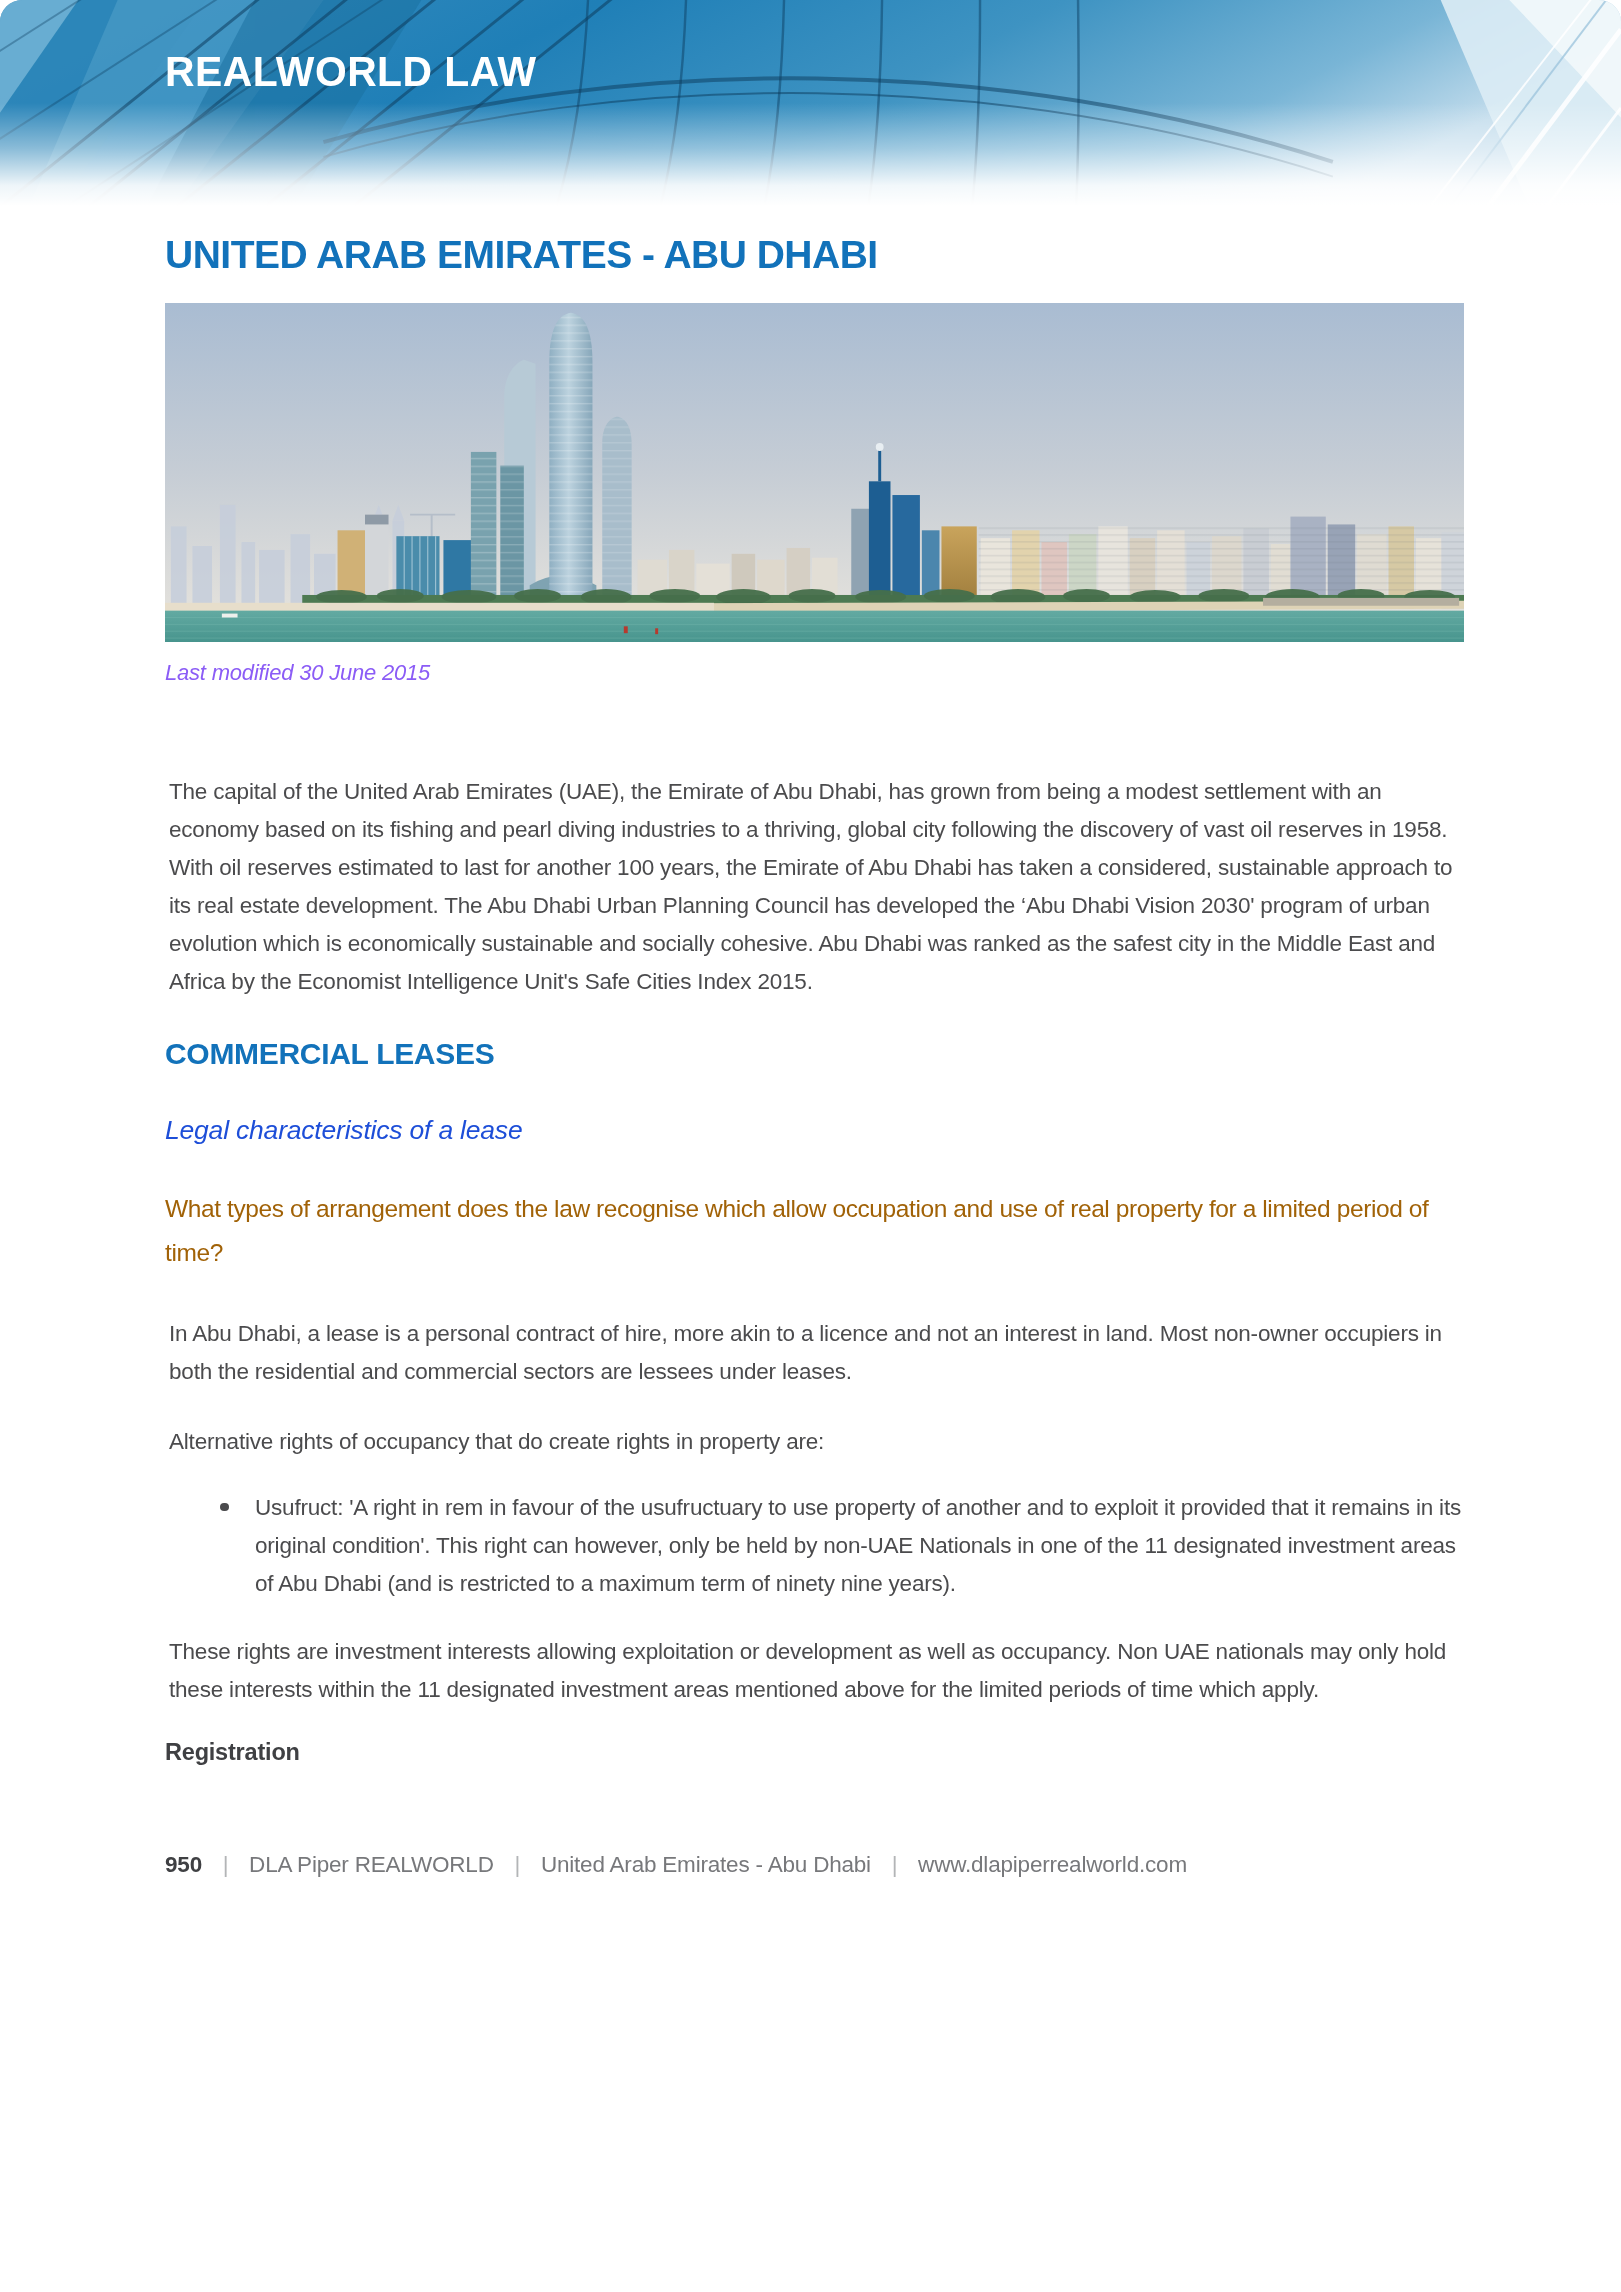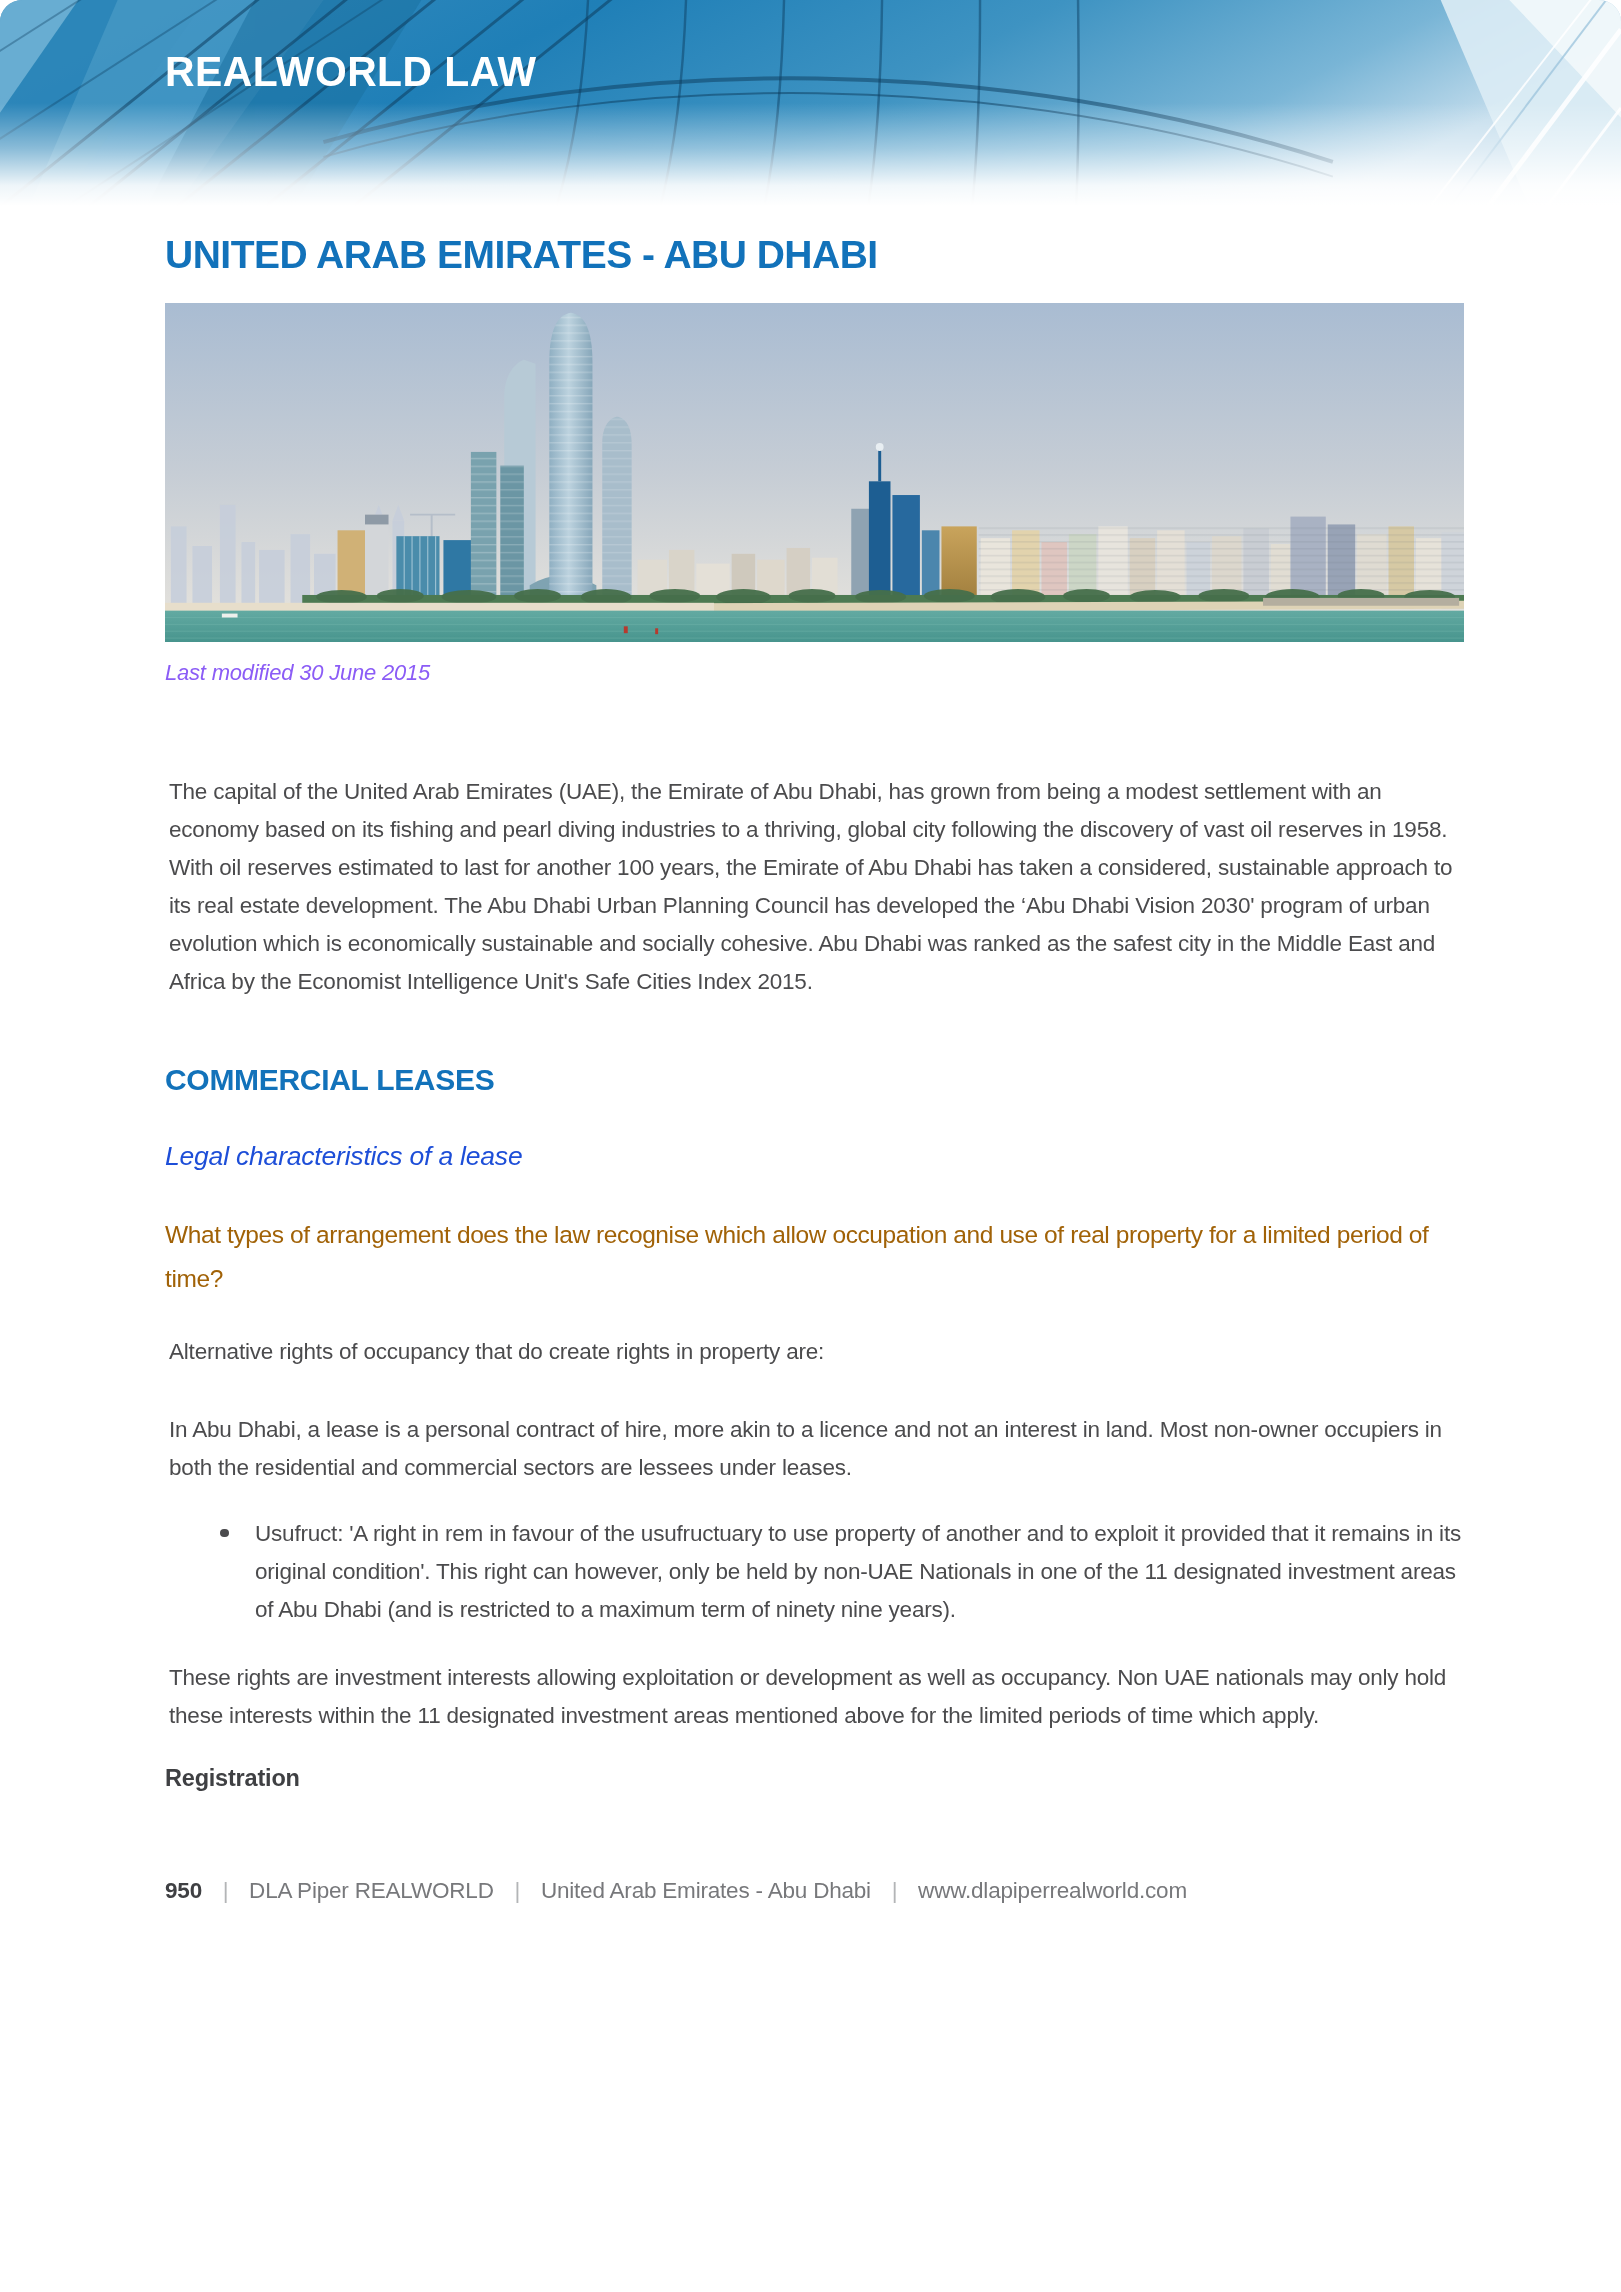--- a/index.html
+++ b/index.html
@@ -39,7 +39,7 @@
   }
   p.intro{margin-top:86px;}
   h2.section{
-    margin:61px 0 0;font-size:30px;line-height:35px;font-weight:bold;
+    margin:35px 0 0;font-size:30px;line-height:35px;font-weight:bold;
     color:#1272BA;letter-spacing:-0.3px;
   }
   h3.sub{

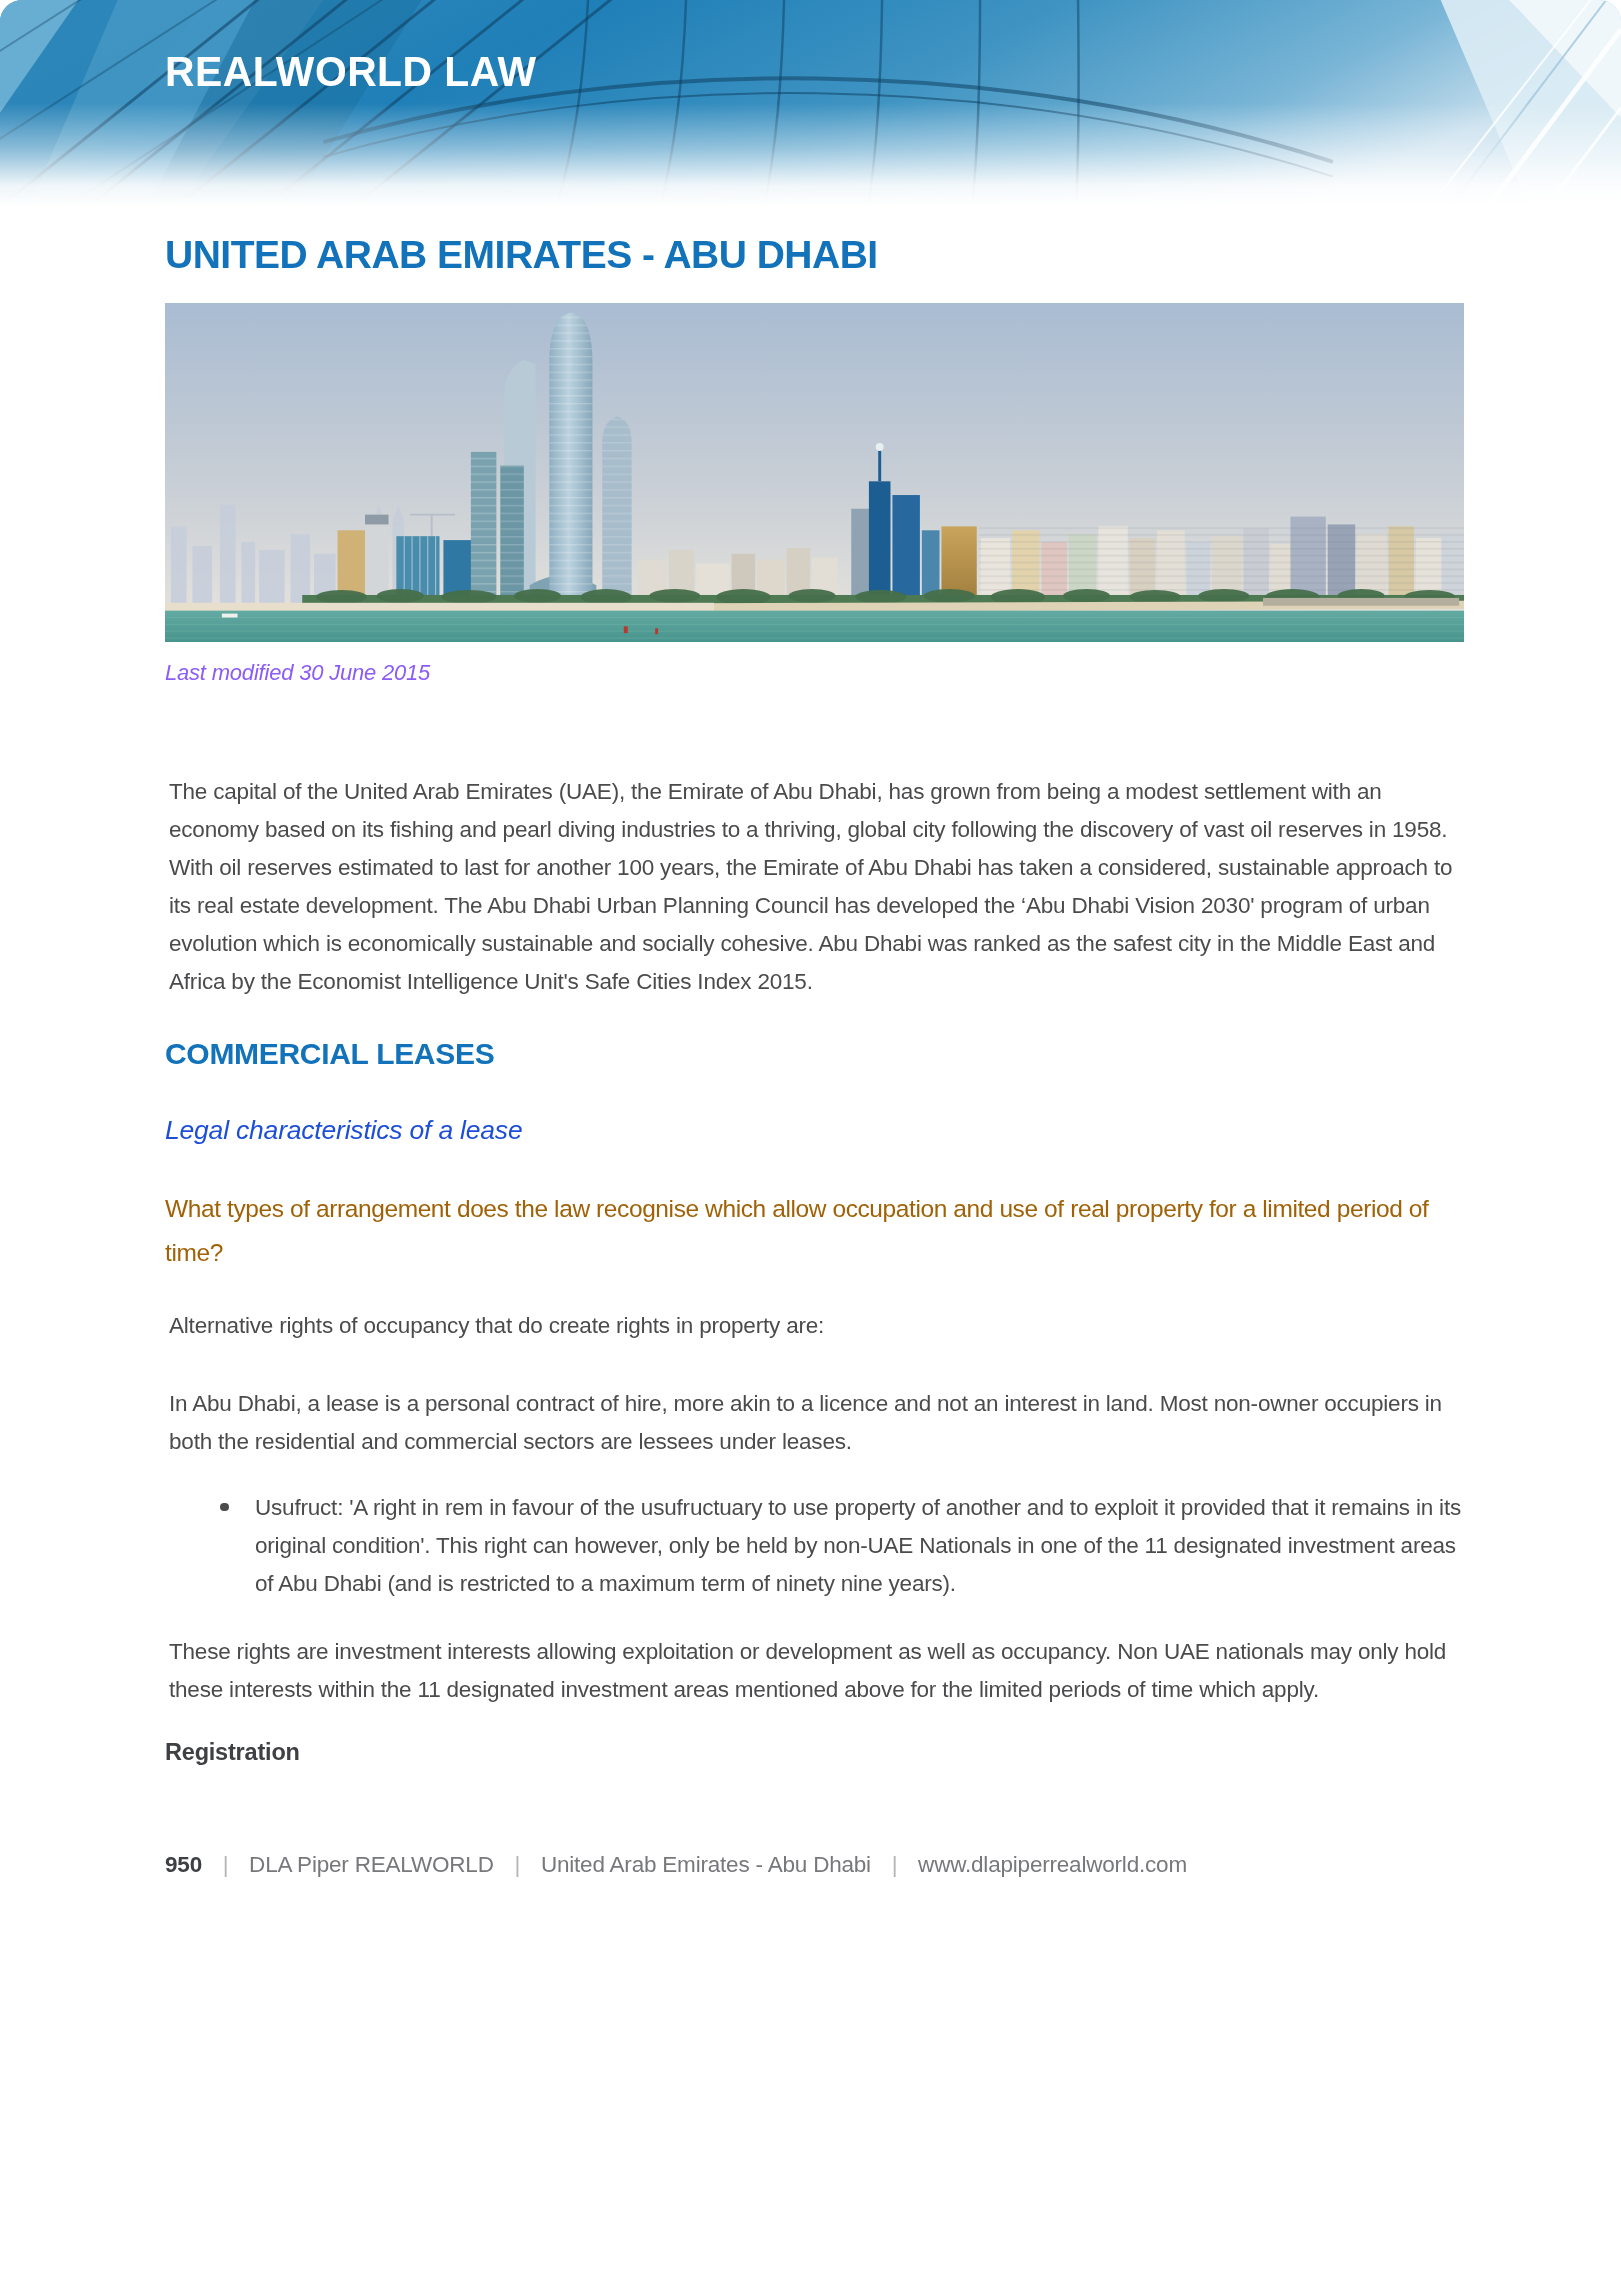--- a/index.html
+++ b/index.html
@@ -303,9 +303,9 @@
     <p class="question">What types of arrangement does the law recognise which allow occupation and use of real property for a limited period of time?</p>
 
 
+    <p class="body p1">In Abu Dhabi, a lease is a personal contract of hire, more akin to a licence and not an interest in land. Most non-owner occupiers in both the residential and commercial sectors are lessees under leases.</p>
+
     <p class="body p2">Alternative rights of occupancy that do create rights in property are:</p>
-
-    <p class="body p1">In Abu Dhabi, a lease is a personal contract of hire, more akin to a licence and not an interest in land. Most non-owner occupiers in both the residential and commercial sectors are lessees under leases.</p>
 
     <ul class="rights">
       <li>Usufruct: 'A right in rem in favour of the usufructuary to use property of another and to exploit it provided that it remains in its original condition'. This right can however, only be held by non-UAE Nationals in one of the 11 designated investment areas of Abu Dhabi (and is restricted to a maximum term of ninety nine years).</li>

